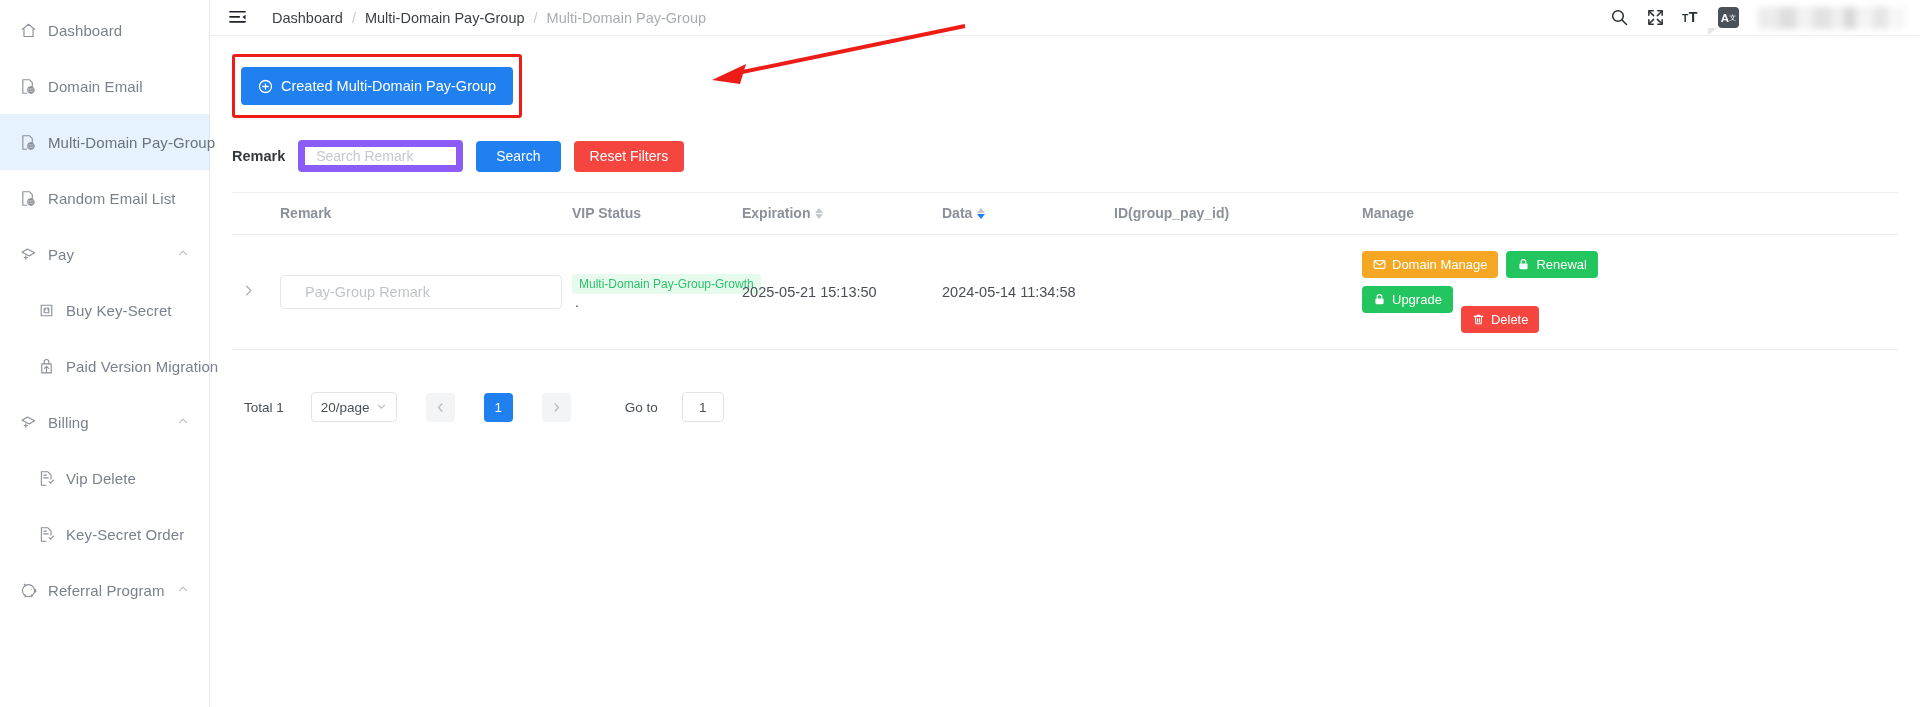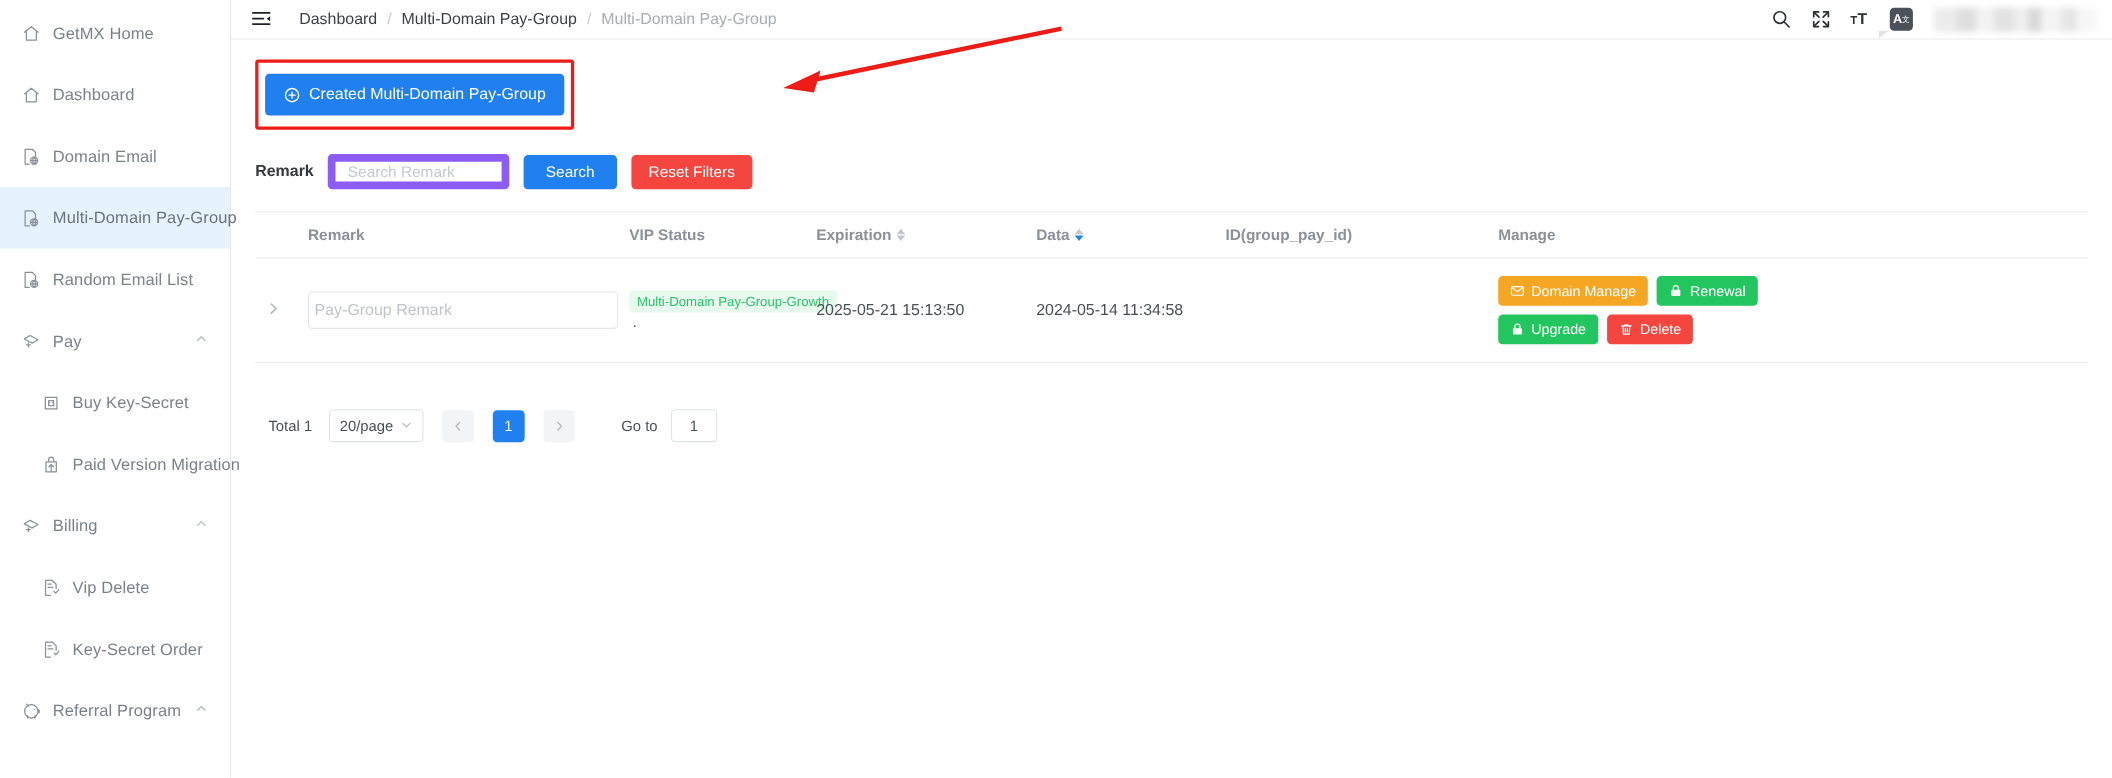--- a/index.html
+++ b/index.html
@@ -226,14 +226,6 @@
 <div class="app">
 
   <nav class="sidebar" id="sidebar">
-      <div class="nav-item">
-        <span class="nav-icon">
-          <svg width="17" height="17" viewBox="0 0 18 18" fill="none" stroke="#8a8f99" stroke-width="1.2" stroke-linecap="round" stroke-linejoin="round">
-            <path d="M2.4 7.8L9 2.4l6.6 5.4M4.2 7.2v8.2h9.6V7.2"></path>
-          </svg>
-        </span>
-        <span class="nav-label">GetMX Home</span>
-      </div>
       <div class="nav-item">
         <span class="nav-icon">
           <svg width="17" height="17" viewBox="0 0 18 18" fill="none" stroke="#8a8f99" stroke-width="1.2" stroke-linecap="round" stroke-linejoin="round">

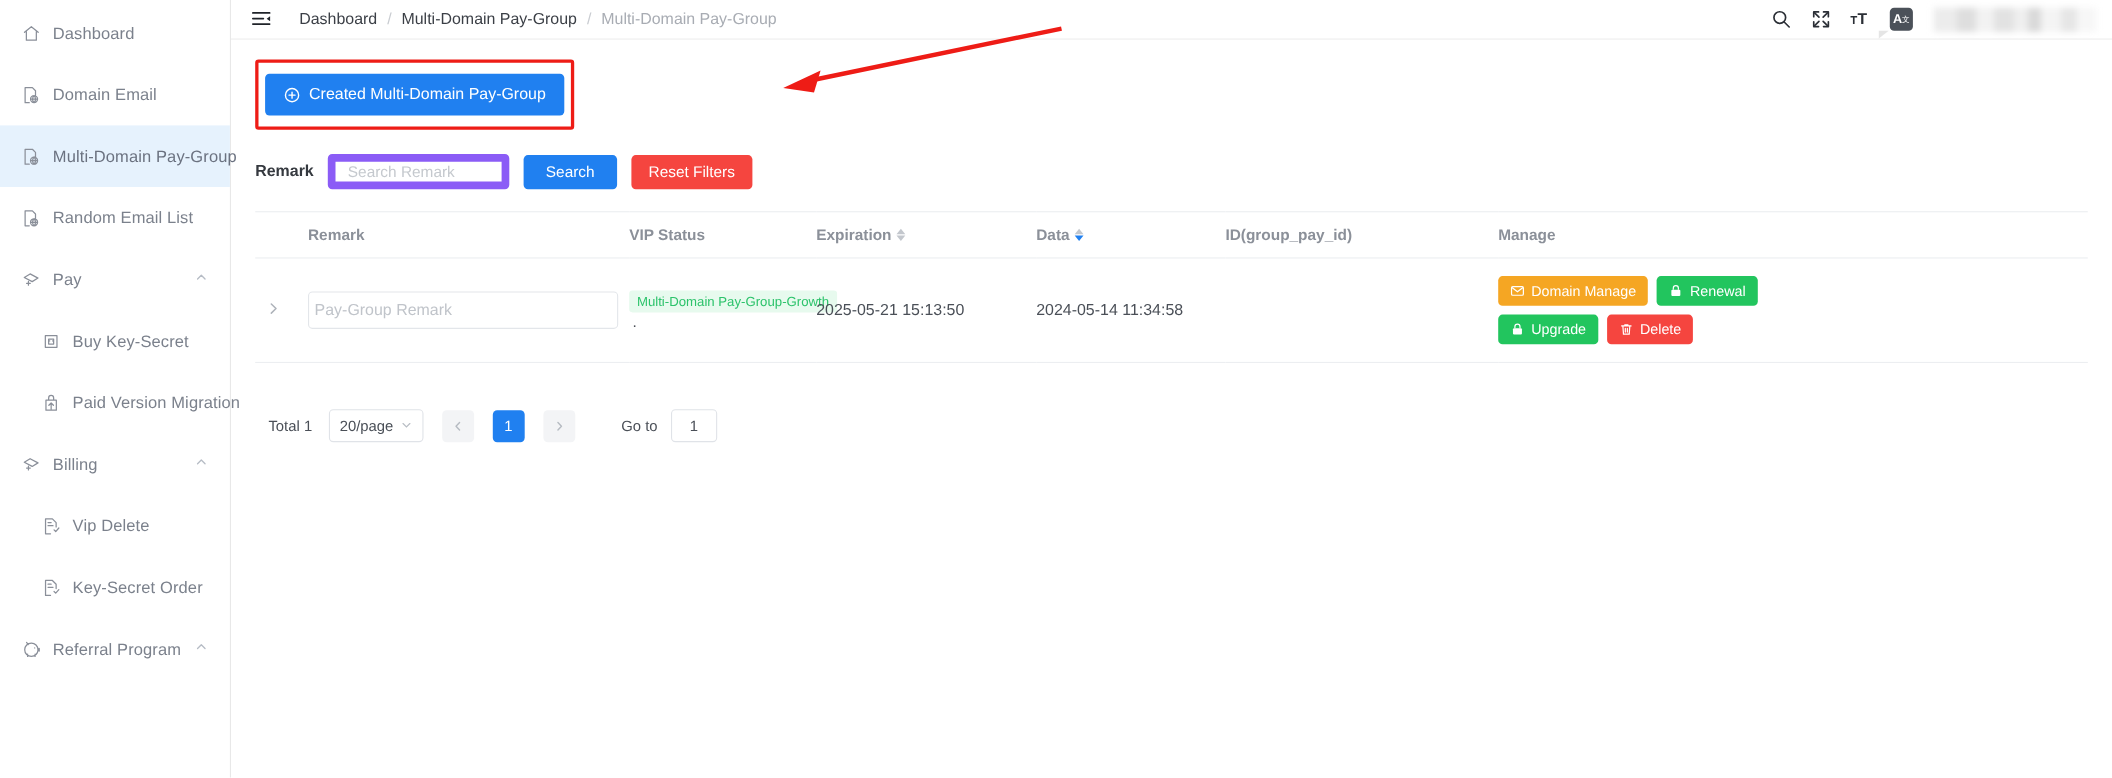--- a/index.html
+++ b/index.html
@@ -163,7 +163,7 @@
   .remark-input {
     height: 34px; width: 282px;
     border: 1px solid #e3e6ea; border-radius: 4px;
-    padding: 0 5px; font-size: 14.5px; font-family: inherit;
+    padding: 0 24px; font-size: 14.5px; font-family: inherit;
     color: #35393f; outline: none; background: #fff;
   }
   .remark-input::placeholder { color: #c0c4ca; }

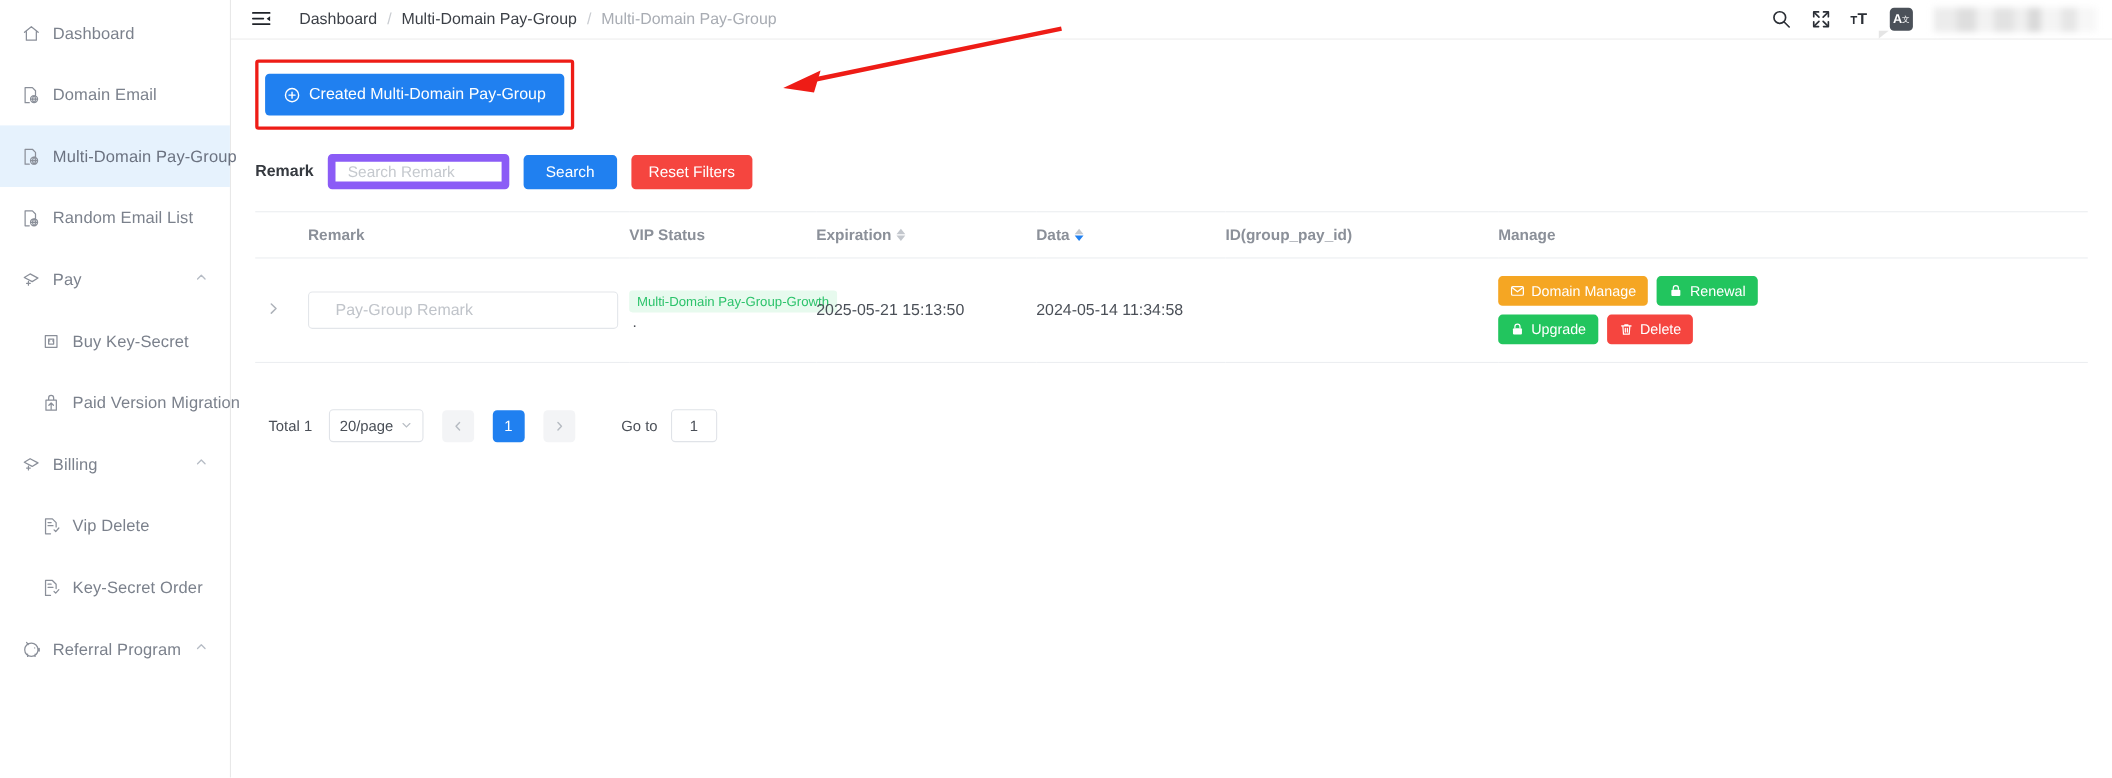--- a/index.html
+++ b/index.html
@@ -502,7 +502,7 @@
                   </span>
                   <span>Upgrade</span>
                 </button>
-                <button class="act red" style="flex:0 0 auto;">
+                <button class="act red" style="flex:0 0 auto;margin-top:20px;">
                   <span style="display:flex;">
                     <svg width="13" height="13" viewBox="0 0 14 14" fill="none" stroke="#fff" stroke-width="1.2" stroke-linecap="round">
                         <path d="M2.4 3.6h9.2M5.6 3.6V2.4h2.8v1.2M3.6 3.6l.6 8h5.6l.6-8M6 6v3.6M8 6v3.6"></path>

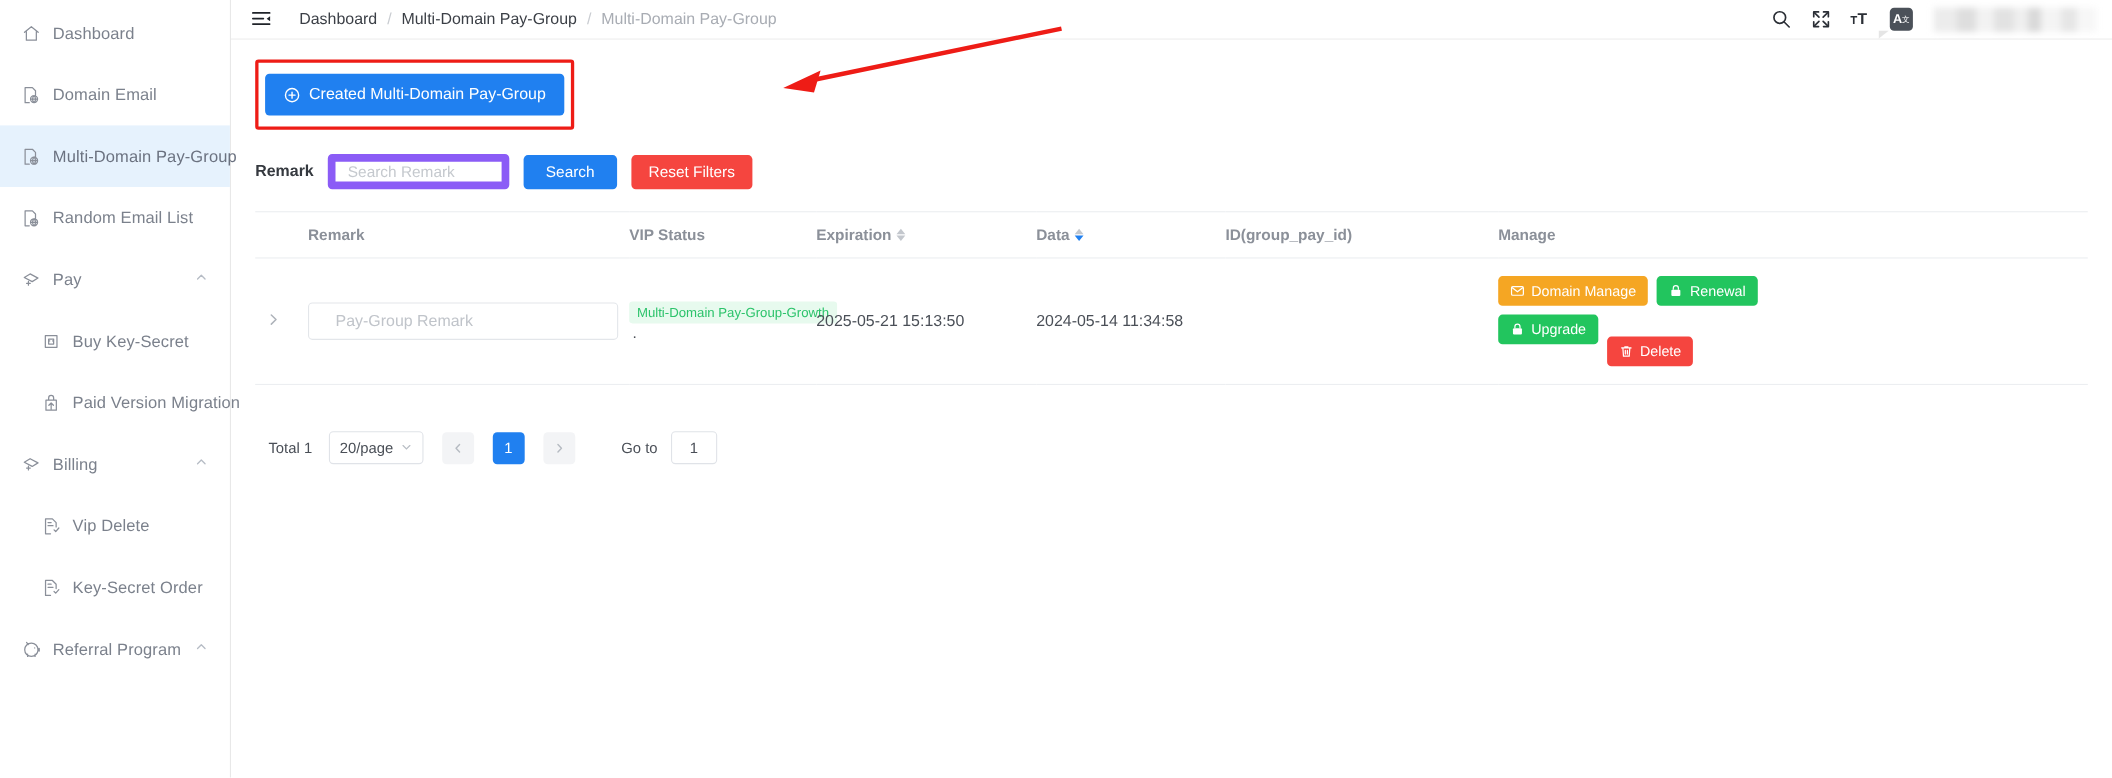--- a/index.html
+++ b/index.html
@@ -195,7 +195,7 @@
   .act.red    { background: #f5453f; }
 
   
-  .pager { display: flex; align-items: center; gap: 12px; margin-top: 42px; padding-left: 12px; }
+  .pager { display: flex; align-items: center; gap: 24px; margin-top: 42px; padding-left: 12px; }
   .pager-total { font-size: 13.5px; color: #4a4f57; margin-right: 3px; }
   .page-select {
     height: 30px; width: 86px;

